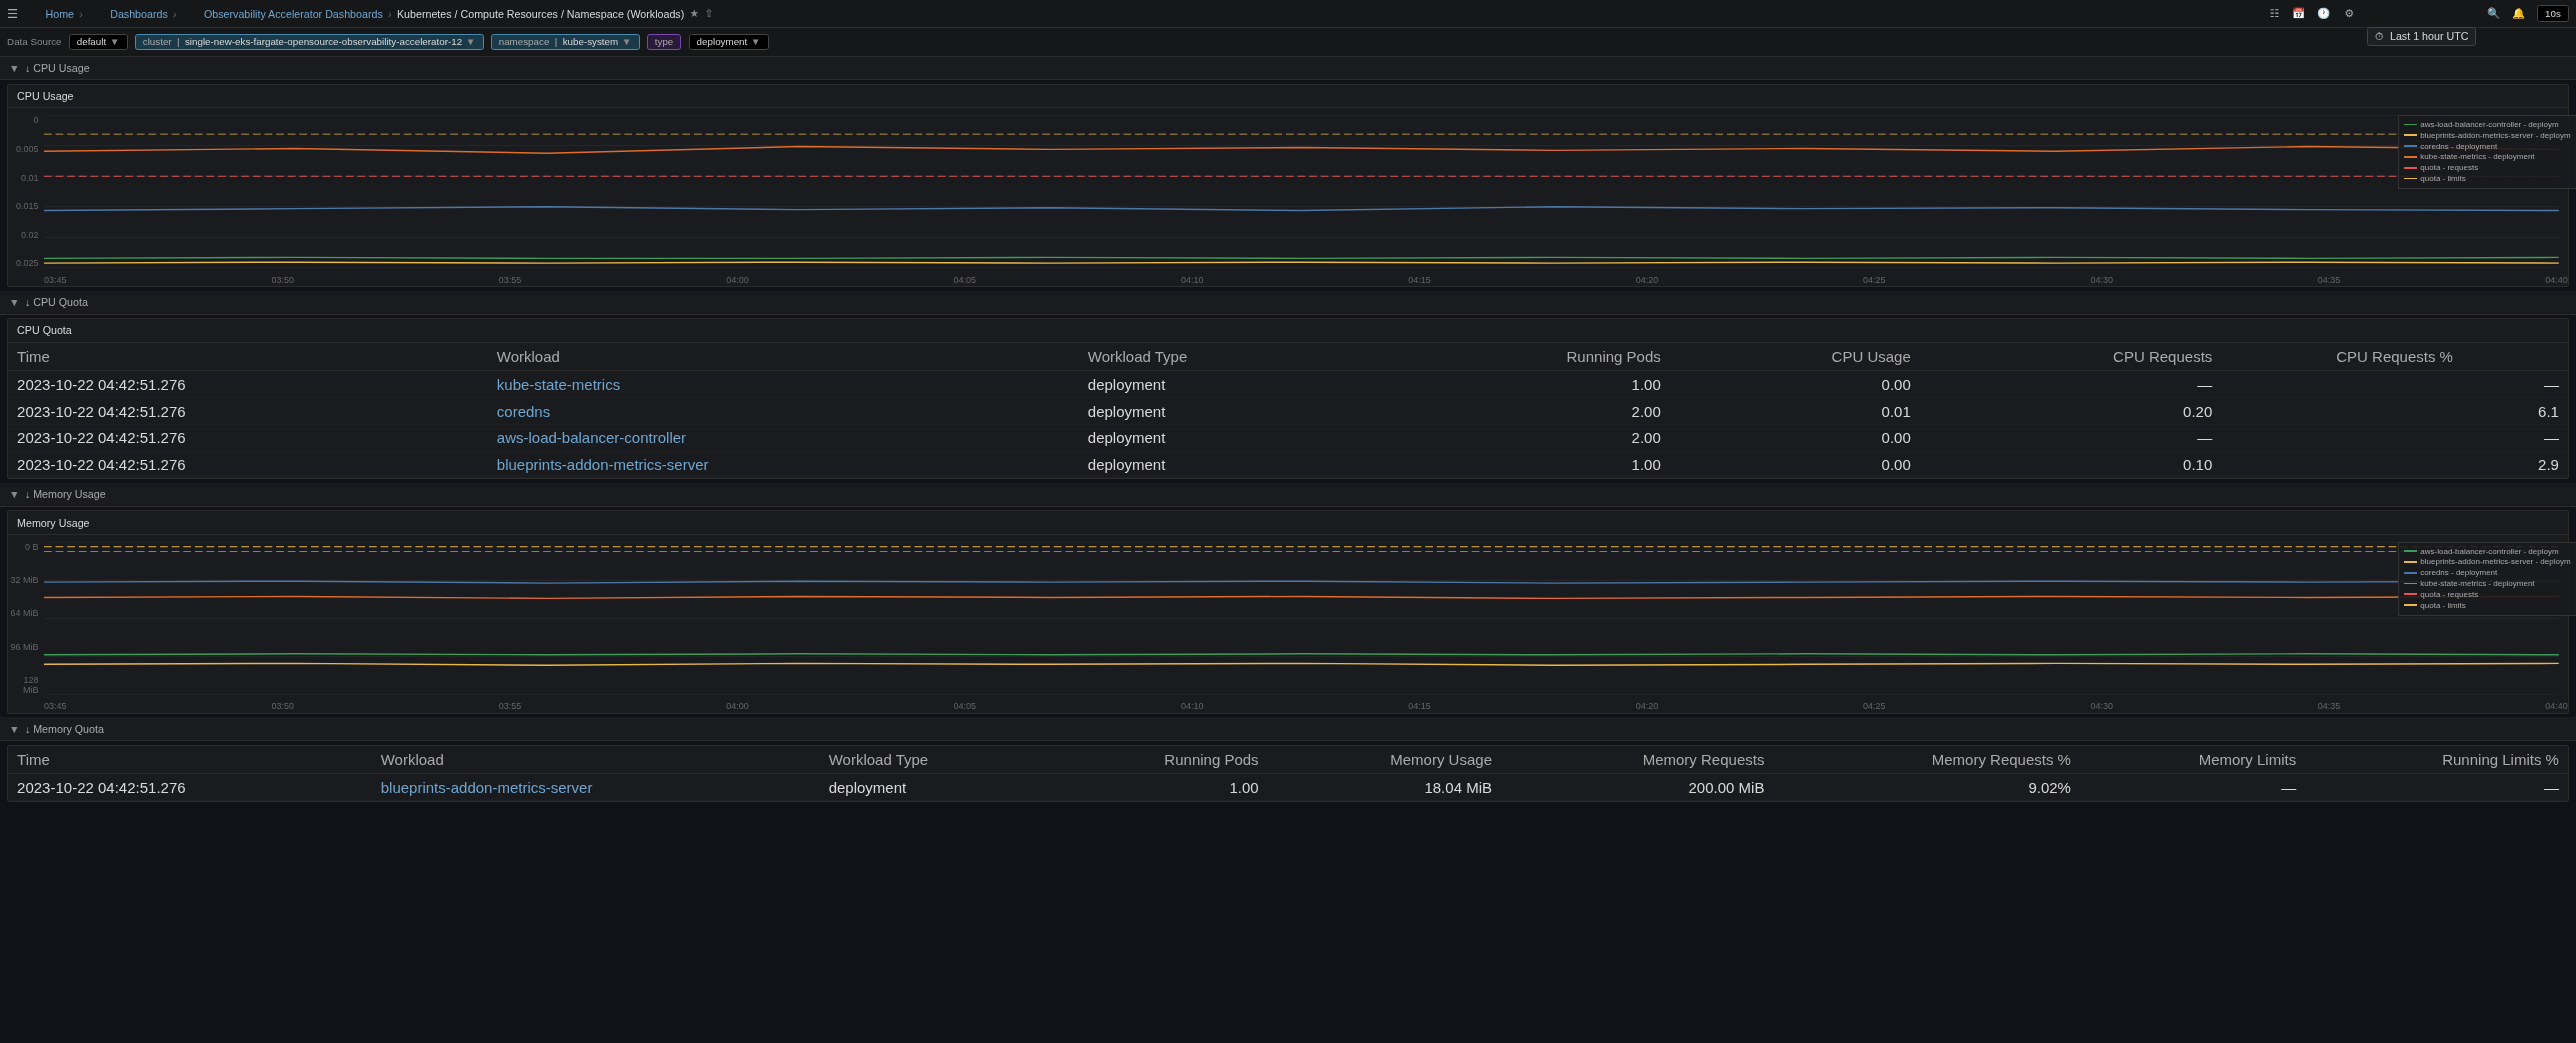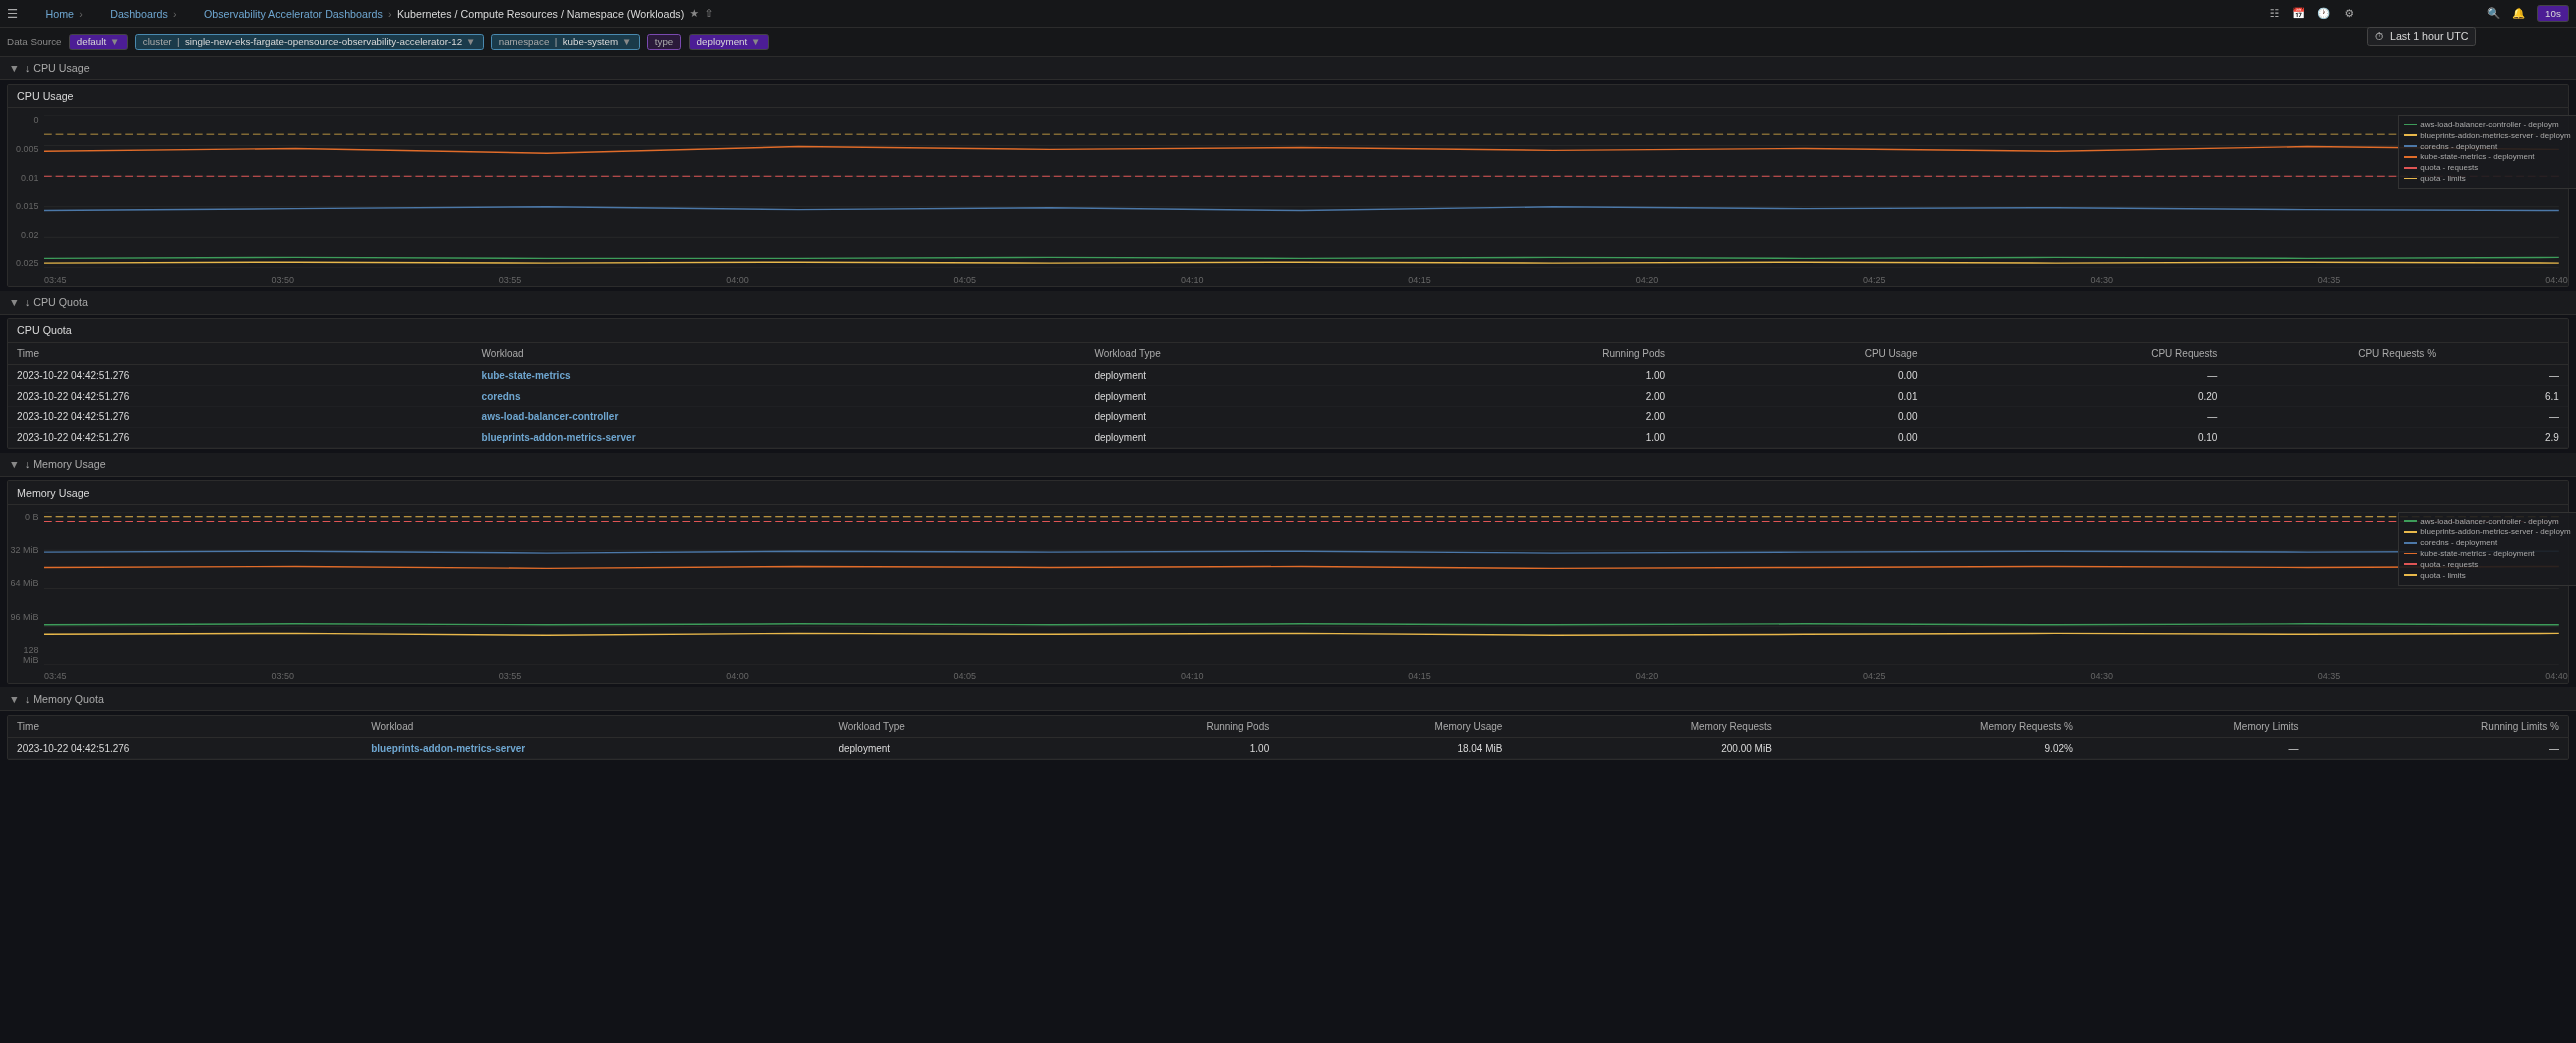--- a/index.html
+++ b/index.html
@@ -71,7 +71,7 @@
       font-size: 9.8px;
     }
     .filter-pill {
-      background: #4c1d95;
+      background: #000000;
       border: 0.9px solid #444;
       border-radius: 2.7px;
       padding: 1.8px 7.1px;

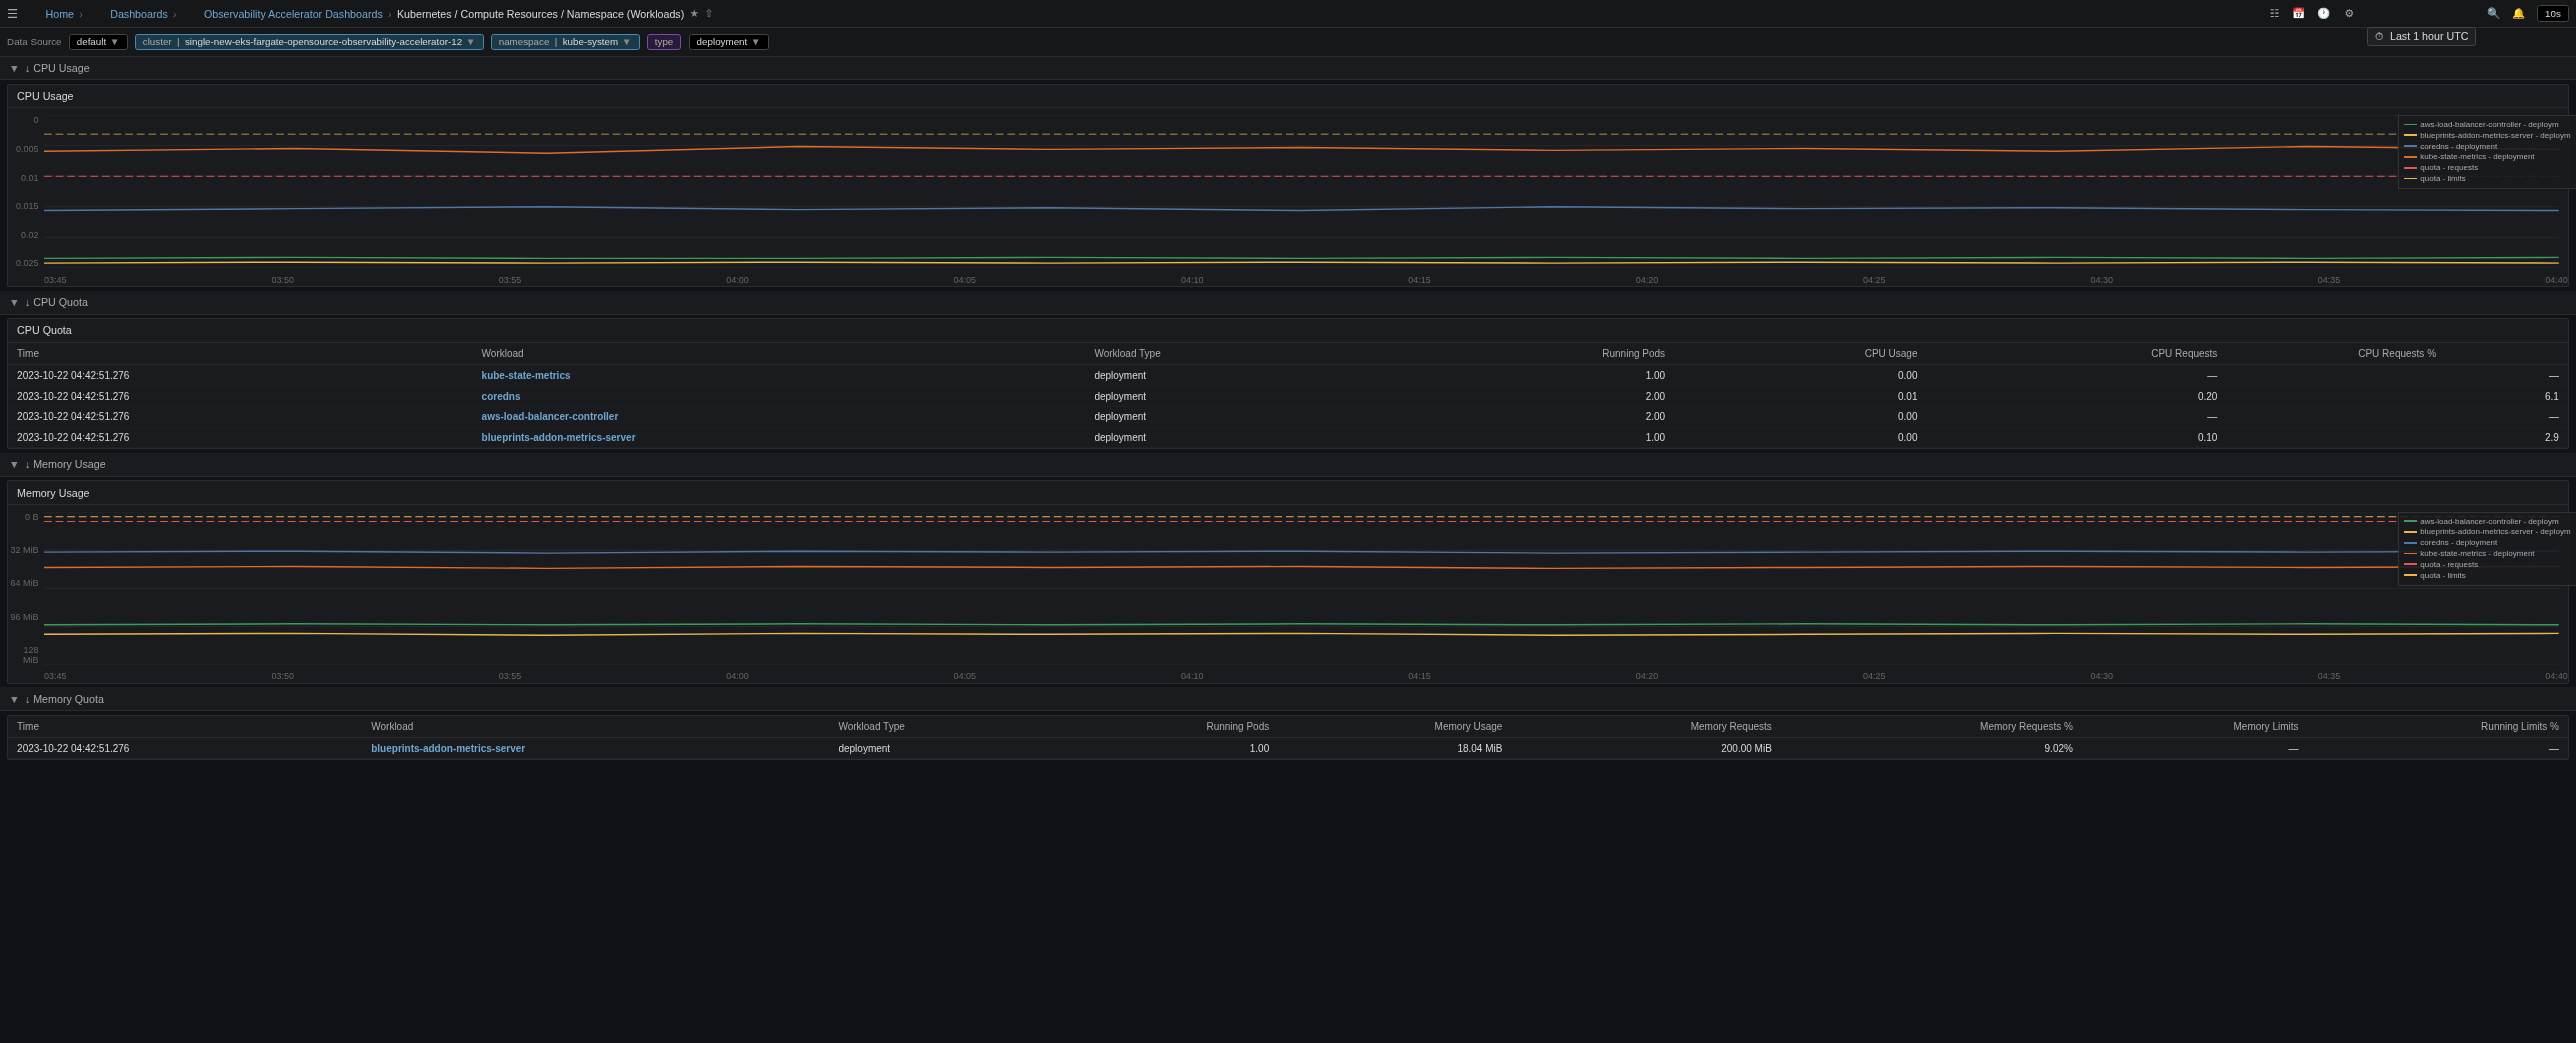--- a/index.html
+++ b/index.html
@@ -186,7 +186,7 @@
     .data-table {
       width: 100%;
       border-collapse: collapse;
-      font-size: 10px;
+      font-size: 15px;
     }
     .data-table th {
       text-align: left;

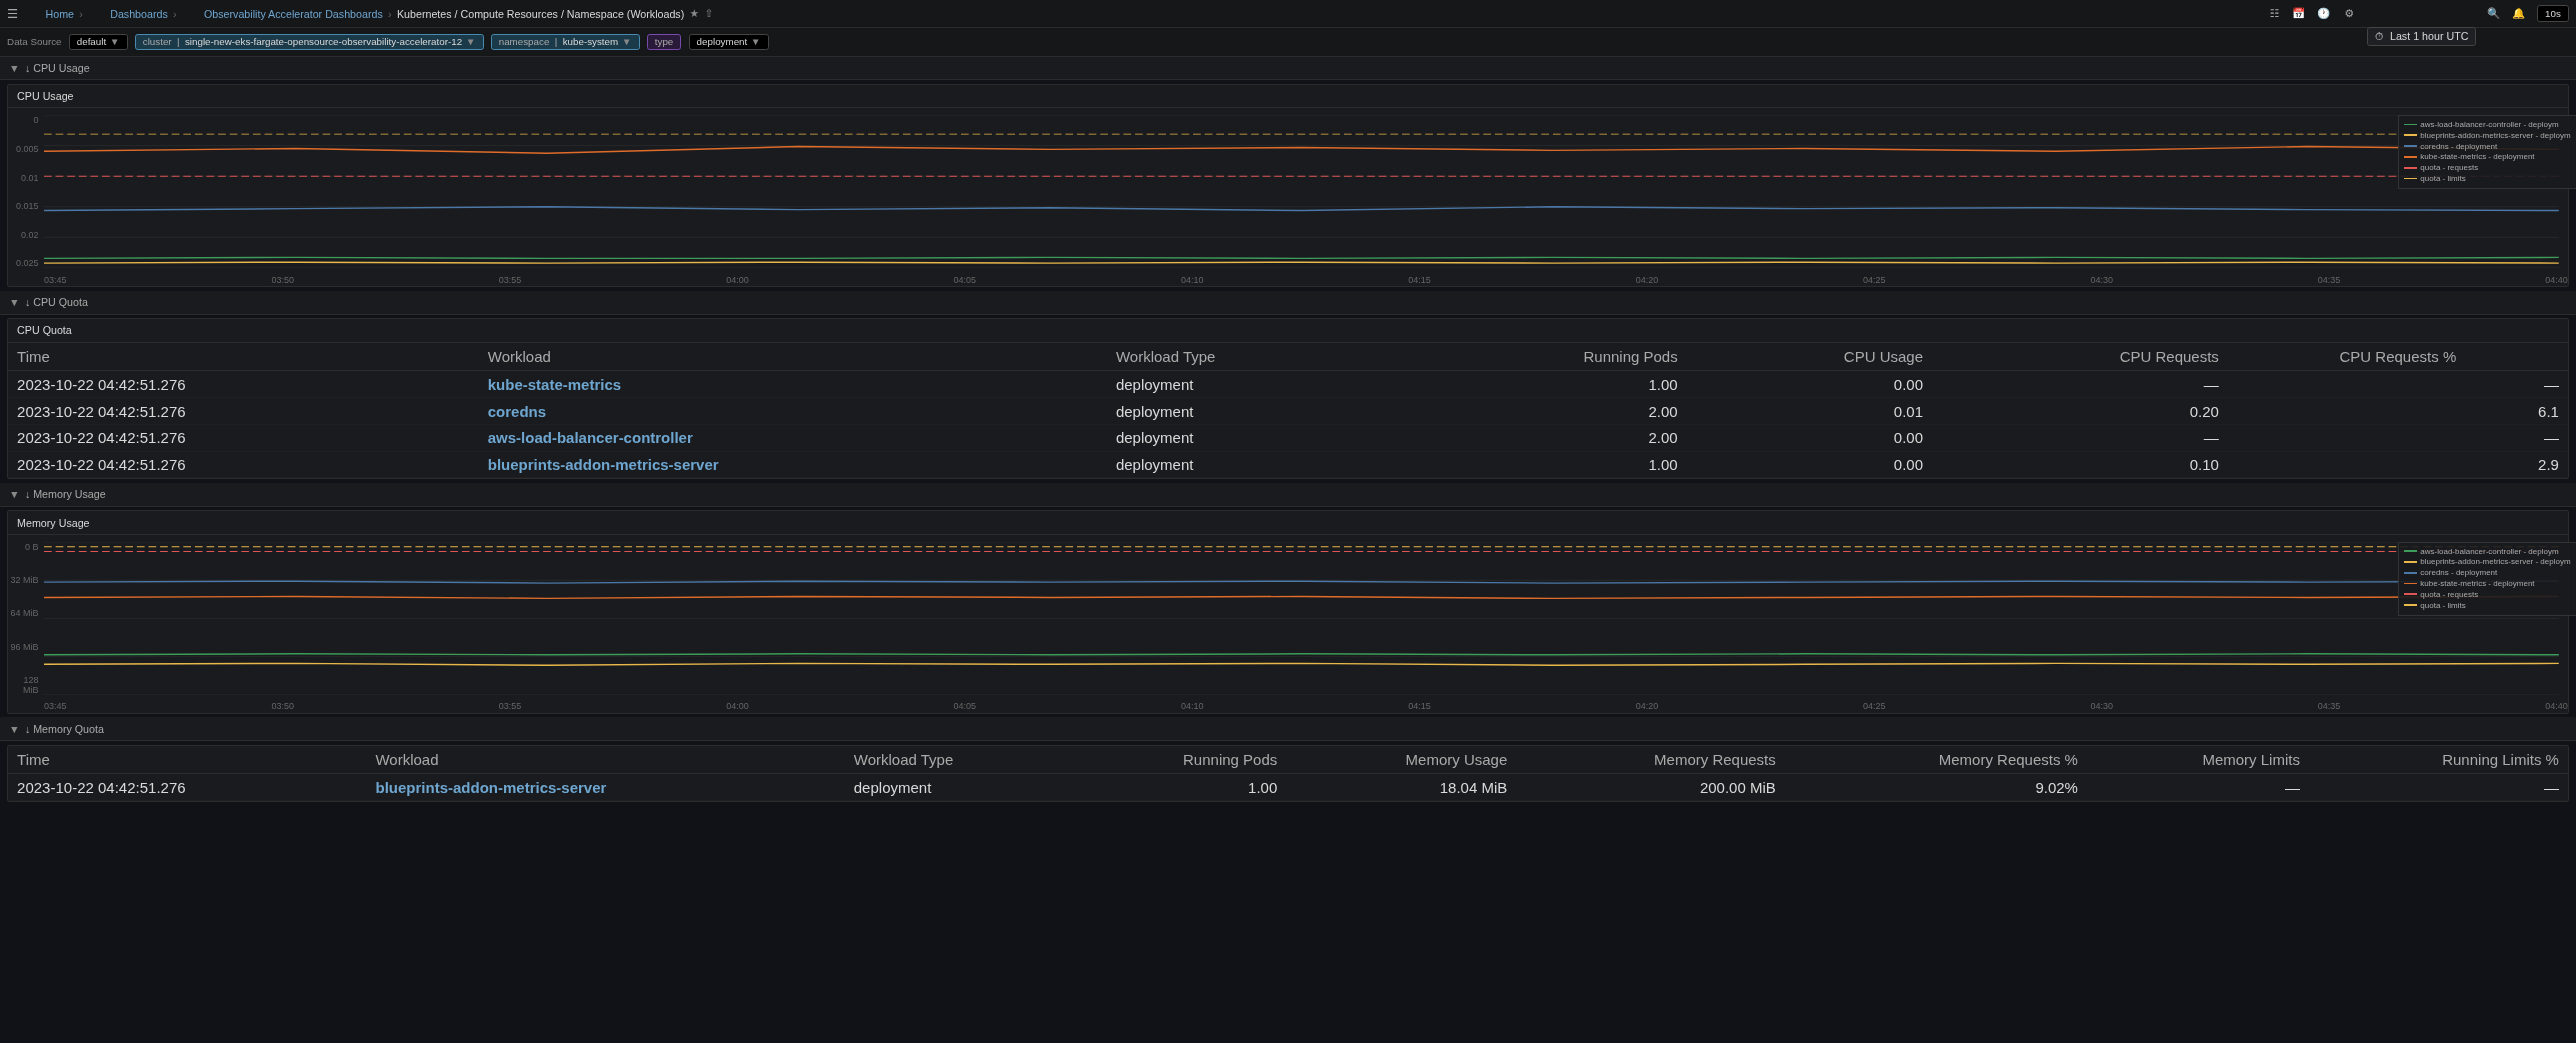--- a/index.html
+++ b/index.html
@@ -201,7 +201,7 @@
       border-bottom: 0.9px solid #1f2023;
       color: #d9d9d9;
     }
-    .link-text { color: #6ea6d0; cursor: pointer; font-weight: bold; }
+    .link-text { color: #6ea6d0; cursor: pointer; }
 
     
     .memory-chart-area {

